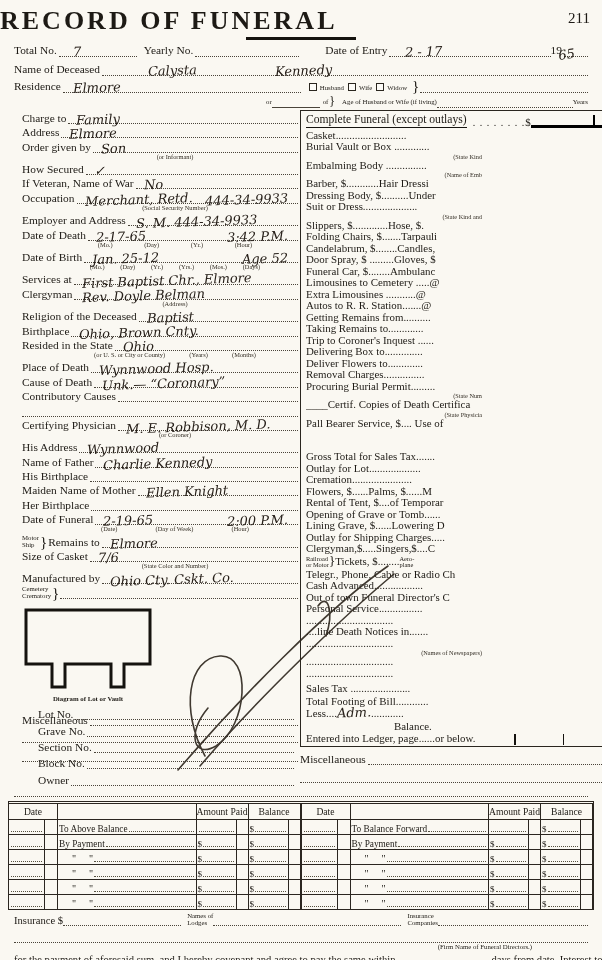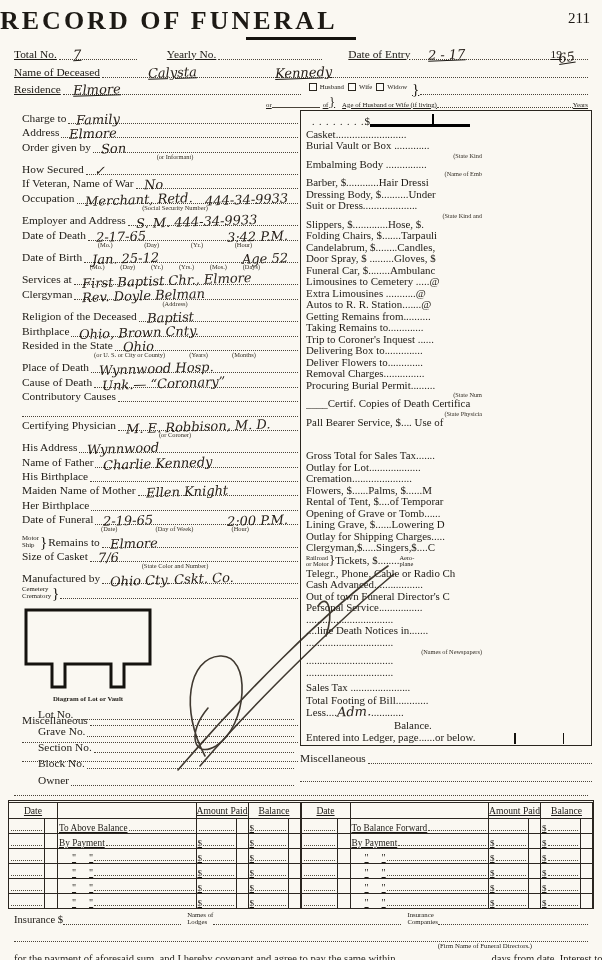--- a/index.html
+++ b/index.html
@@ -10,7 +10,7 @@
   .title{font-size:26px;font-weight:bold;letter-spacing:3px;}
   .title-underline{width:110px;height:2.5px;background:#15130f;margin:1px auto 0 auto;}
   .pageno{position:absolute;top:10px;right:12px;font-size:15px;}
-  .hrow{display:flex;align-items:flex-end;padding:0 14px;white-space:nowrap;text-decoration:underline;}
+  .hrow{display:flex;align-items:center;padding:0 14px;white-space:nowrap;}
   .lbl{font-size:11.4px;padding-right:2px;}
   .fill{flex:1;position:relative;border-bottom:1.6px dotted #4a443a;height:13px;
         display:flex;align-items:flex-end;min-width:10px;}

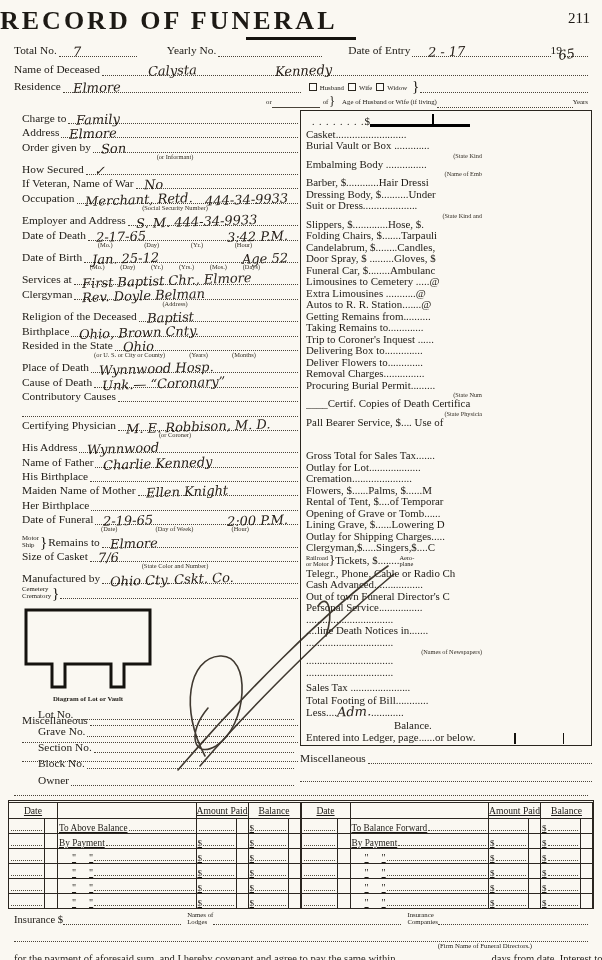--- a/index.html
+++ b/index.html
@@ -97,7 +97,7 @@
     <span class="fill fw" style="width:78px">
       <span class="hw" style="margin-left:14px">7</span>
     </span>
-    <span class="lbl" style="margin-left:30px">Yearly No.</span>
+    <span class="lbl" style="margin-left:7px">Yearly No.</span>
     <span class="fill fw" style="width:104px"></span>
     <span class="lbl" style="margin-left:26px">Date of Entry</span>
     <span class="fill">

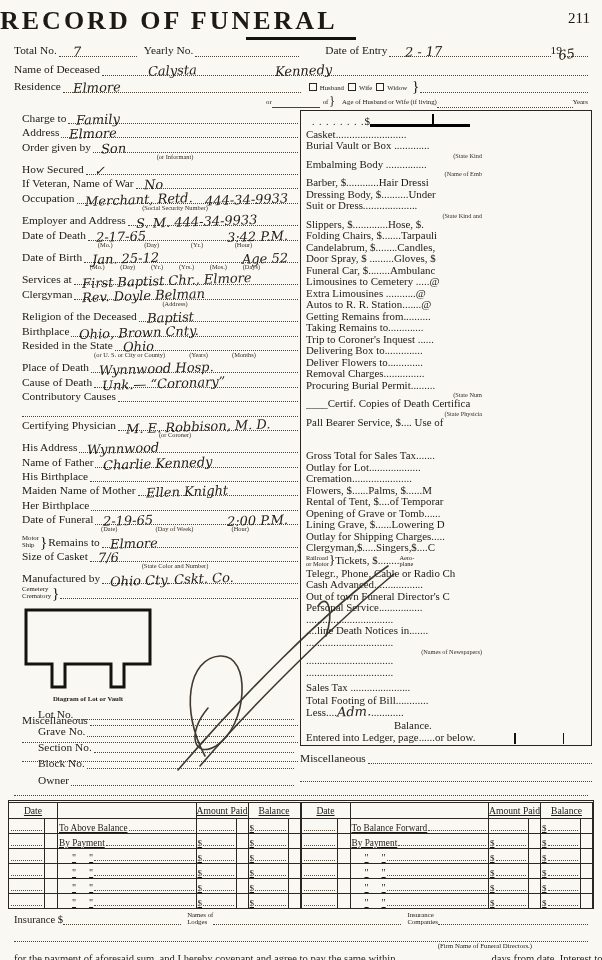--- a/index.html
+++ b/index.html
@@ -408,6 +408,7 @@
     <div class="rightwrap">
       <div class="rightbox">
         <div class="chead">
+          <span class="ctext">Complete Funeral (except outlays)</span>
           <span class="cdots">. . . . . . . .</span>
           <span style="font-size:11px">$</span>
           <span class="mcell" style="width:62px"></span>

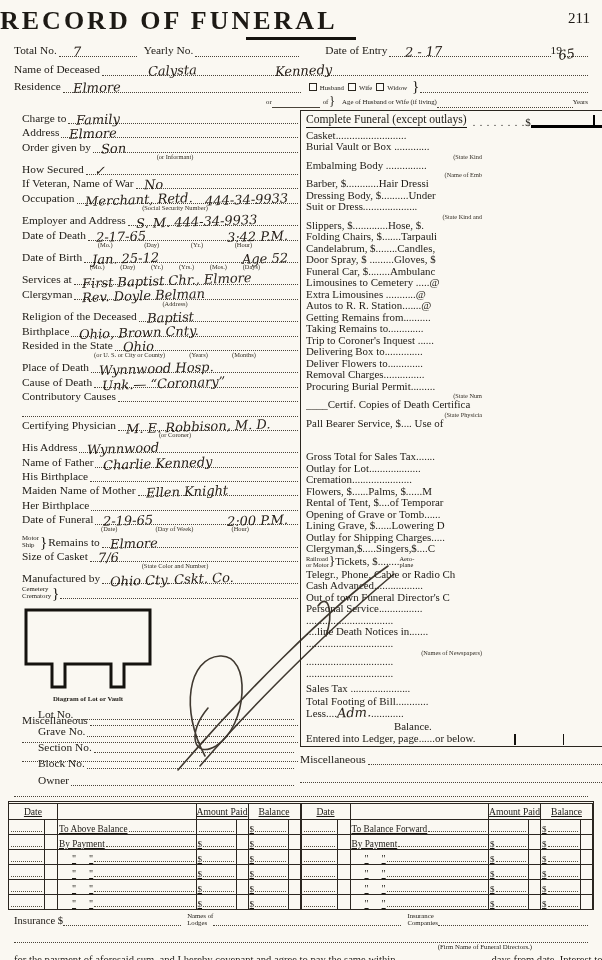--- a/index.html
+++ b/index.html
@@ -63,7 +63,7 @@
   .fullrow{margin:1px 14px 0 14px;}
   
   .paytable{margin:4px 8px 0 8px;border-top:3px double #2b2620;border-left:1.5px solid #2b2620;
-            border-right:1.5px solid #2b2620;display:flex;text-decoration:underline;}
+            border-right:1.5px solid #2b2620;display:flex;}
   .half{flex:1;display:grid;grid-template-columns:36px 13px 1fr 40px 12px 40px 12px;}
   .half.rh{border-left:1.5px solid #2b2620;}
   .pt-h{font-size:9.6px;text-align:center;border-right:1px solid #2b2620;border-bottom:1px solid #2b2620;

